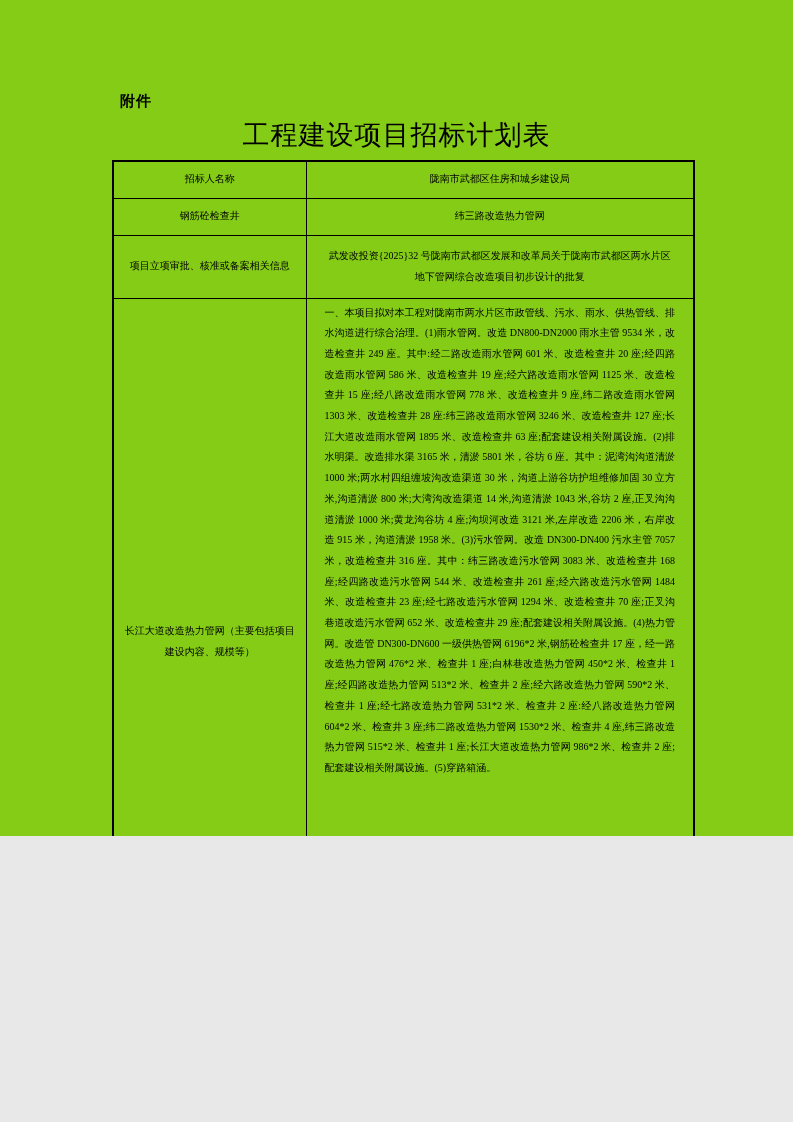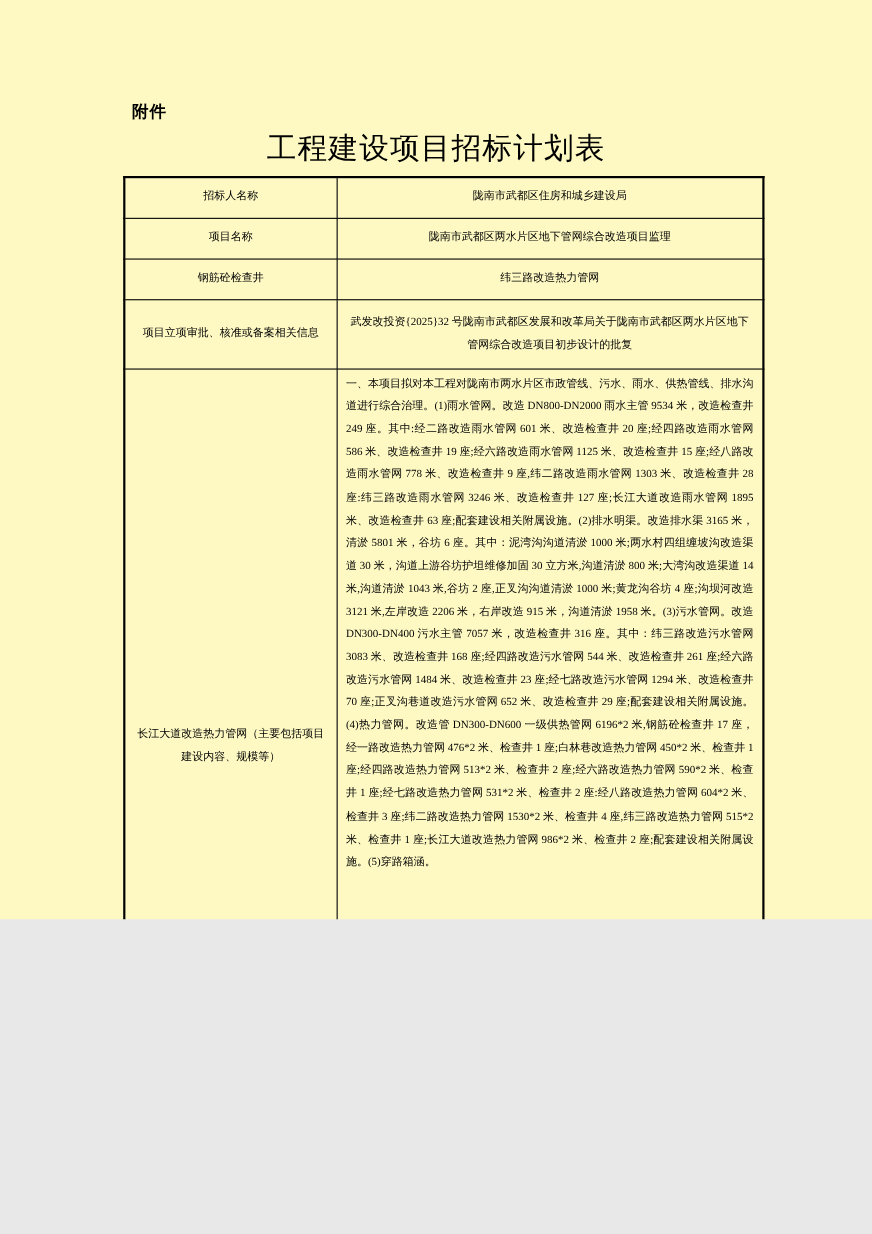--- a/index.html
+++ b/index.html
@@ -9,7 +9,7 @@
     width: 793px;
     height: 836px;
     margin: 0 auto;
-    background: #fef9c3;
+    background: #84cc16;
     color: #000000;
     font-family: "Liberation Serif", "DejaVu Serif", serif;
     overflow: hidden;

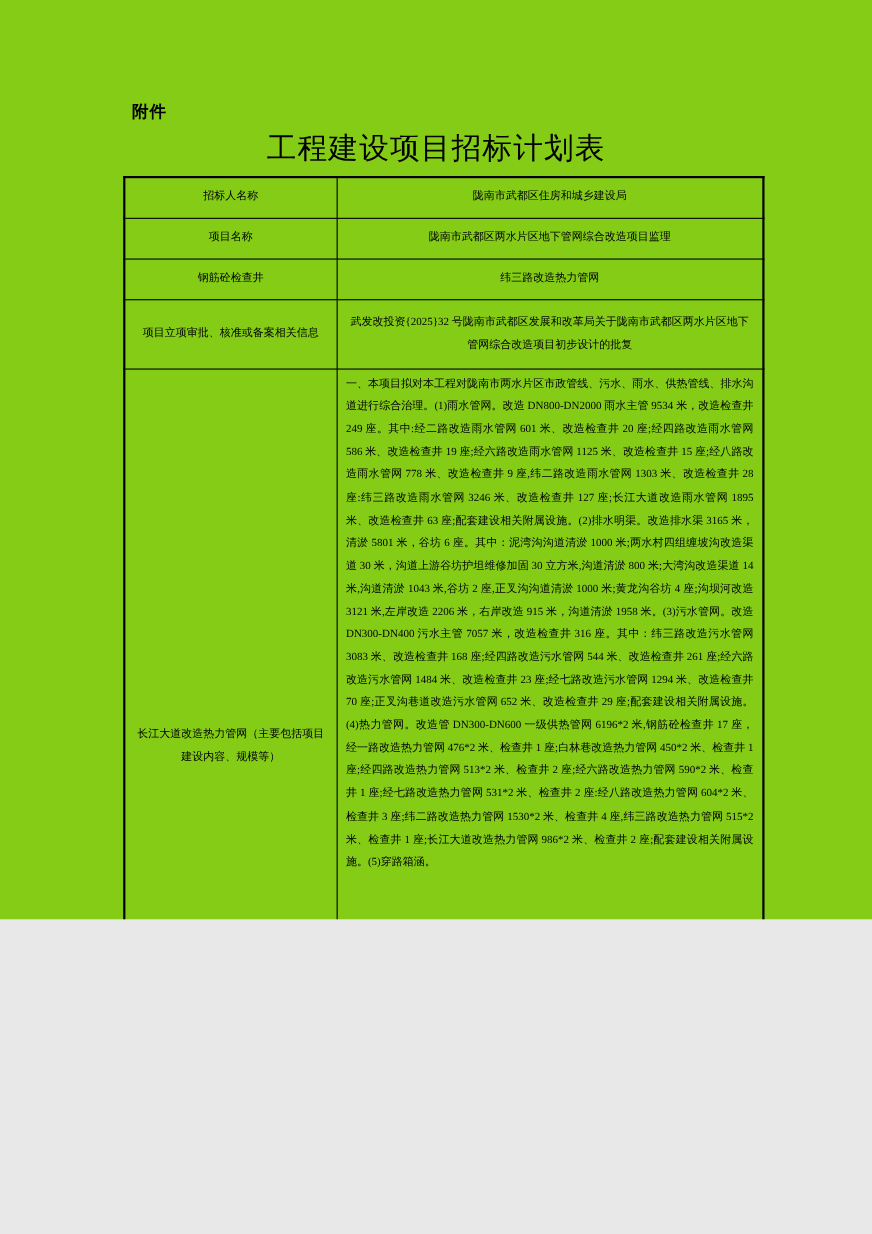--- a/index.html
+++ b/index.html
@@ -57,7 +57,7 @@
   td.cell-value {
     width: 388px;
     text-align: center;
-    padding: 2px 8px;
+    padding: 2px 18px;
   }
   tr.row-short { height: 37px; }
   tr.row-approval { height: 63px; }

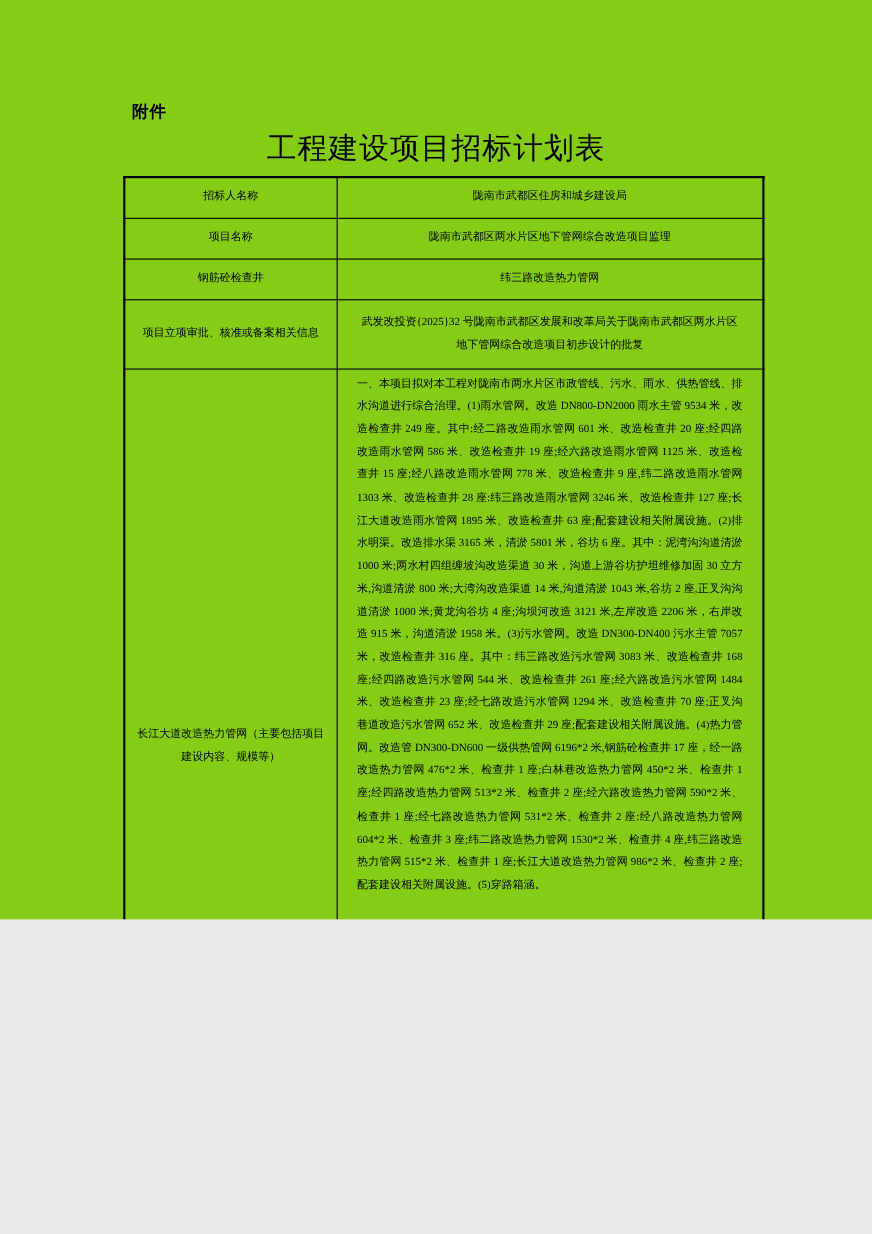--- a/index.html
+++ b/index.html
@@ -86,10 +86,6 @@
         <td class="cell-value">陇南市武都区住房和城乡建设局</td>
       </tr>
       <tr class="row-short">
-        <td class="cell-label">项目名称</td>
-        <td class="cell-value">陇南市武都区两水片区地下管网综合改造项目监理</td>
-      </tr>
-      <tr class="row-short">
         <td class="cell-label">钢筋砼检查井</td>
         <td class="cell-value">纬三路改造热力管网</td>
       </tr>

